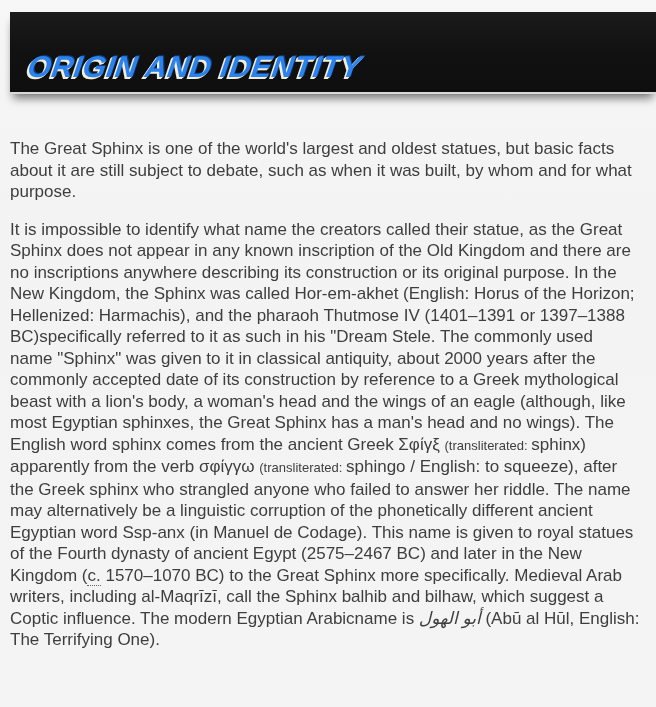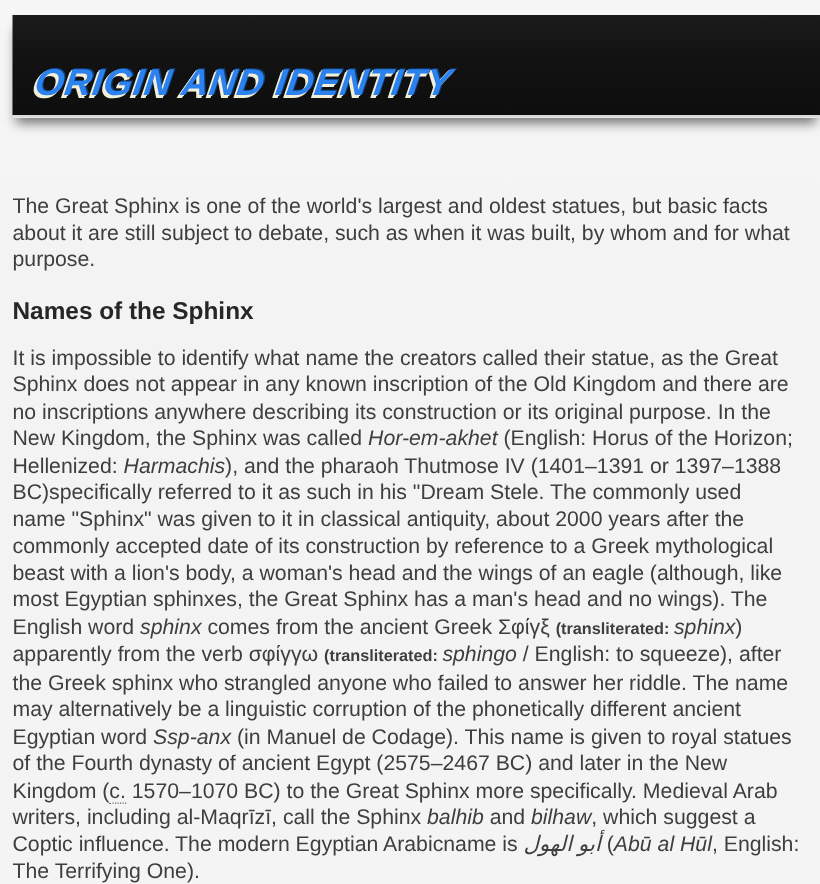--- a/index.html
+++ b/index.html
@@ -48,7 +48,6 @@
   
   .content {
     padding: 44px 16px 0 10px;
-    margin-top: 16px;
   }
   .content p {
     font-size: 17px;

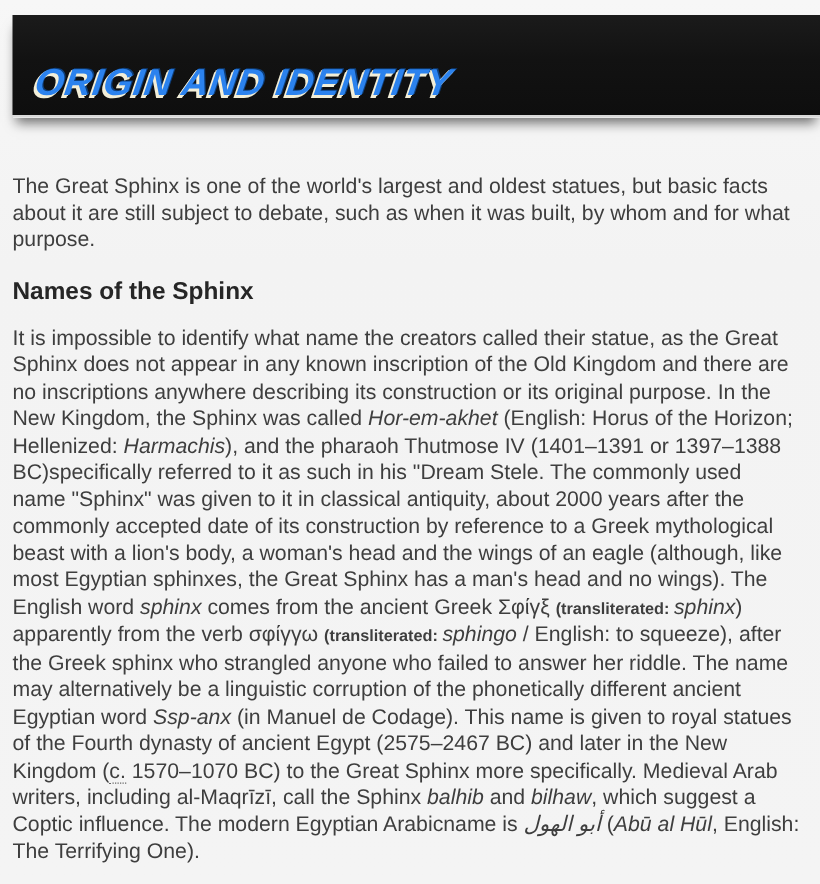--- a/index.html
+++ b/index.html
@@ -80,7 +80,6 @@
 
     <p><span>The Great Sphinx is one of the world's largest and oldest statues, but basic facts about it are still subject to debate, such as when it was built, by whom and for what purpose.</span></p>
 
-    <h2>Names of the Sphinx</h2>
 
     <p><span>It is impossible to identify what name the creators called their statue, as the Great Sphinx does not appear in any known inscription of the Old Kingdom and there are no inscriptions anywhere describing its construction or its original purpose. In the New Kingdom, the Sphinx was called </span><span class="run-i">Hor-em-akhet</span><span> (English: Horus of the Horizon; Hellenized: </span><span class="run-i">Harmachis</span><span>), and the pharaoh Thutmose IV (1401–1391 or 1397–1388 BC)specifically referred to it as such in his "Dream Stele. The commonly used name "Sphinx" was given to it in classical antiquity, about 2000 years after the commonly accepted date of its construction by reference to a Greek mythological beast with a lion's body, a woman's head and the wings of an eagle (although, like most Egyptian sphinxes, the Great Sphinx has a man's head and no wings). The English word </span><span class="run-i">sphinx</span><span> comes from the ancient Greek Σφίγξ </span><span class="run-small">(transliterated: </span><span class="run-i">sphinx</span><span>) apparently from the verb σφίγγω </span><span class="run-small">(transliterated: </span><span class="run-i">sphingo</span><span> / English: to squeeze), after the Greek sphinx who strangled anyone who failed to answer her riddle. The name may alternatively be a linguistic corruption of the phonetically different ancient Egyptian word </span><span class="run-i">Ssp-anx</span><span> (in Manuel de Codage). This name is given to royal statues of the Fourth dynasty of ancient Egypt (2575–2467 BC) and later in the New Kingdom (</span><span class="run-abbr">c.</span><span> 1570–1070 BC) to the Great Sphinx more specifically. Medieval Arab writers, including al-Maqrīzī, call the Sphinx </span><span class="run-i">balhib</span><span> and </span><span class="run-i">bilhaw</span><span>, which suggest a Coptic influence. The modern Egyptian Arabicname is </span><span class="run-ar">أبو الهول</span><span> (</span><span class="run-i">Abū al Hūl</span><span>, English: The Terrifying One).</span></p>
 

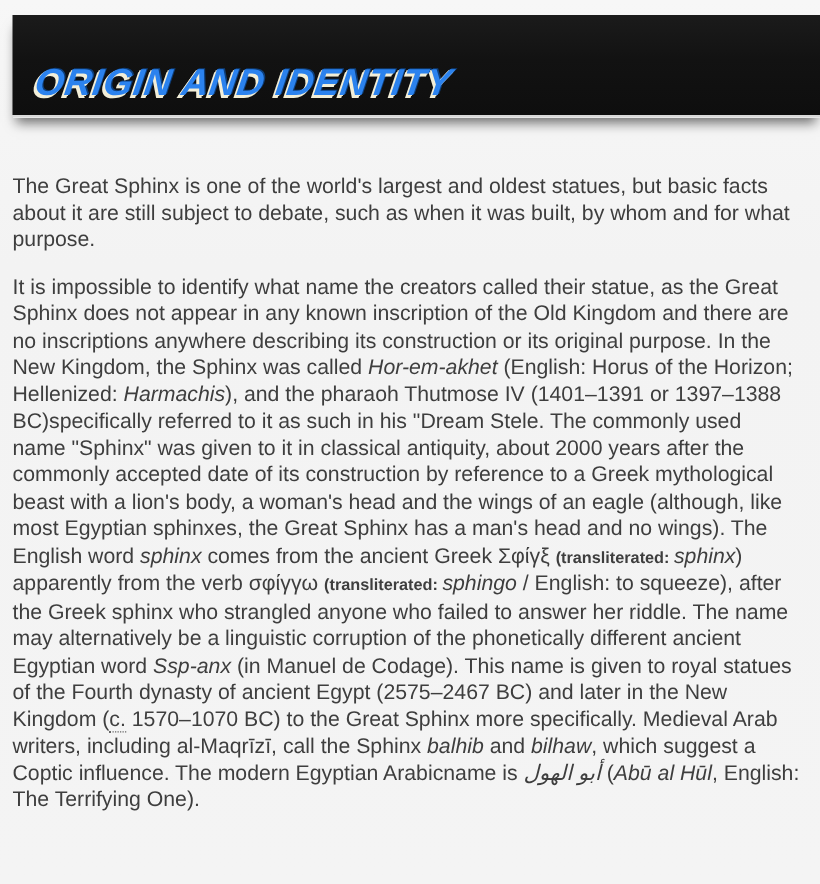--- a/index.html
+++ b/index.html
@@ -62,7 +62,7 @@
     color: #262626;
     font-weight: bold;
   }
-  .run-i { font-style: italic; }
+  .run-i { }
   .run-small { font-size: 13px; font-weight: bold; }
   .run-abbr { border-bottom: 1px dotted #666; }
   .run-ar { direction: rtl; unicode-bidi: embed; font-style: italic; }

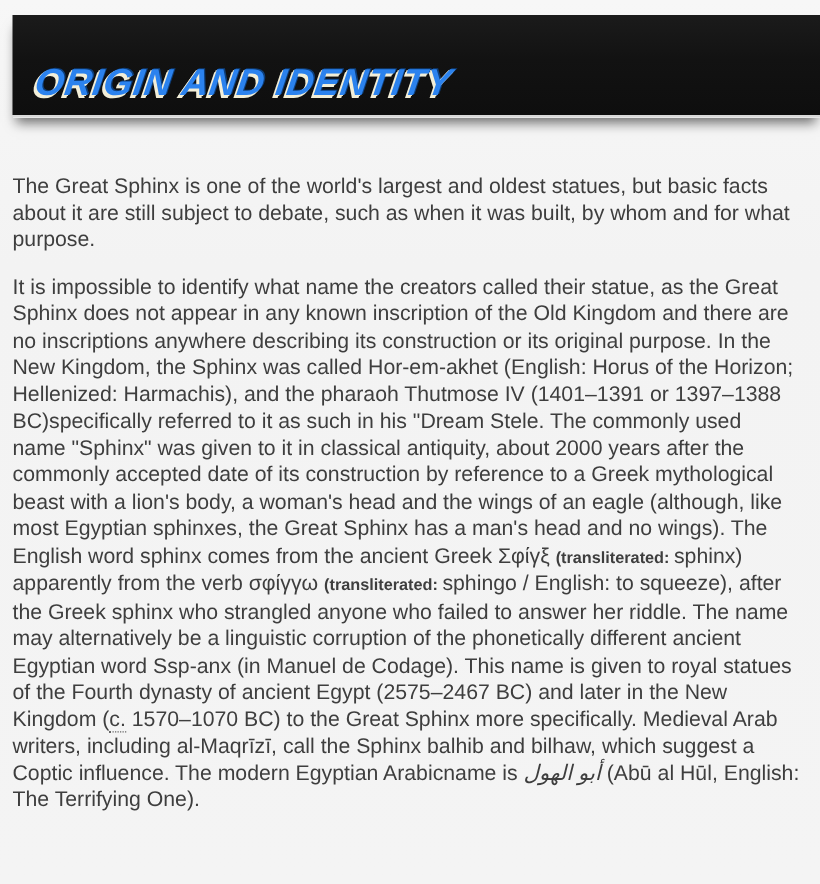--- a/index.html
+++ b/index.html
@@ -63,7 +63,7 @@
     font-weight: bold;
   }
   .run-i { }
-  .run-small { font-size: 13px; font-weight: bold; }
+  .run-small { font-size: 13px; }
   .run-abbr { border-bottom: 1px dotted #666; }
   .run-ar { direction: rtl; unicode-bidi: embed; font-style: italic; }
 </style>

